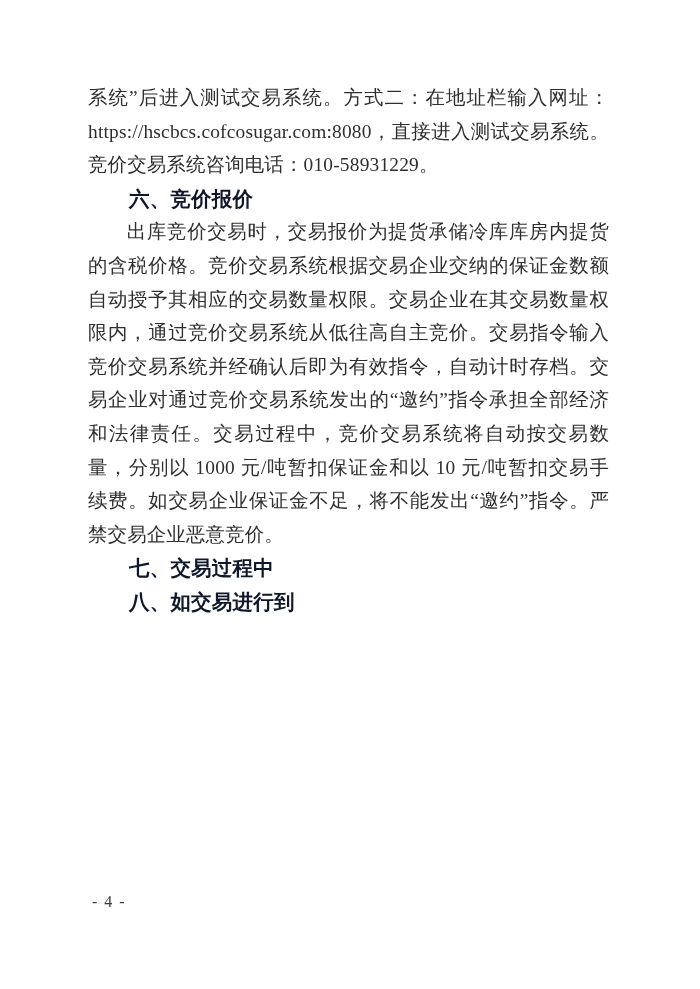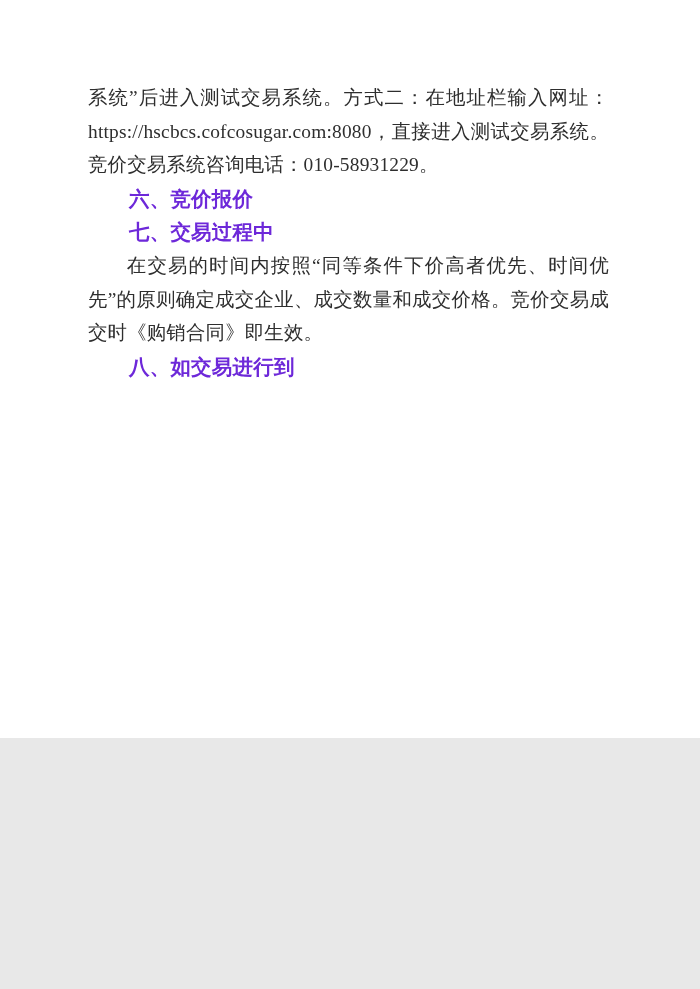--- a/index.html
+++ b/index.html
@@ -10,7 +10,7 @@
   .page {
     position: relative;
     width: 700px;
-    height: 738px;
+    height: 989px;
     background: #ffffff;
     overflow: hidden;
     font-family: "Liberation Serif", "DejaVu Serif", serif;

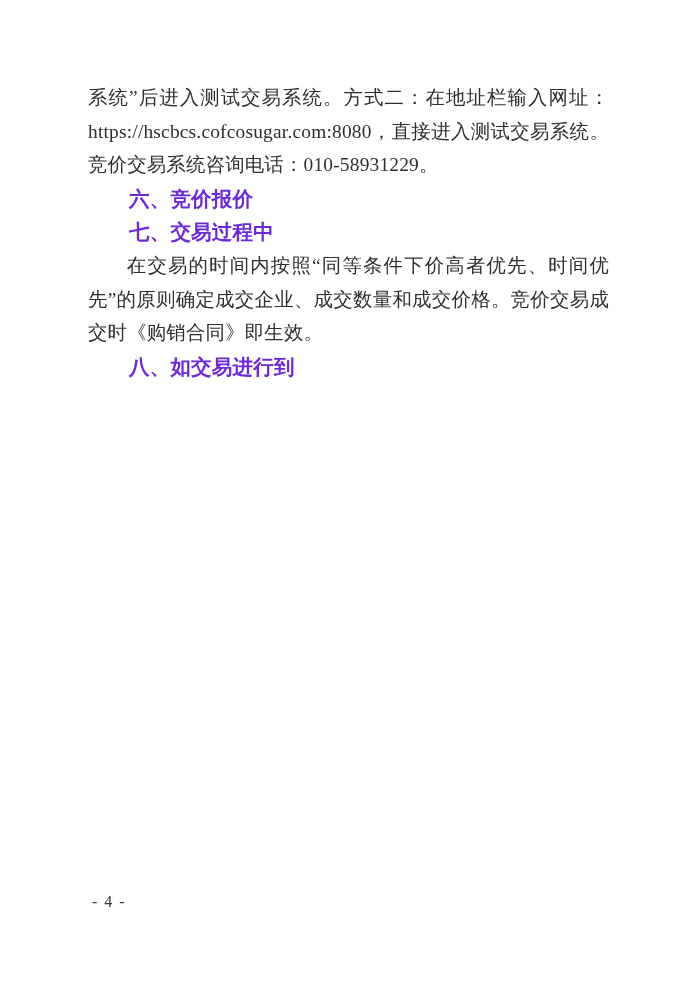--- a/index.html
+++ b/index.html
@@ -45,7 +45,7 @@
     line-height: 33.6px;
     text-indent: 2em;
     text-align: left;
-    color: #6d28d9;
+    color: #0f172a;
     margin: 0;
   }
   .pagenum {

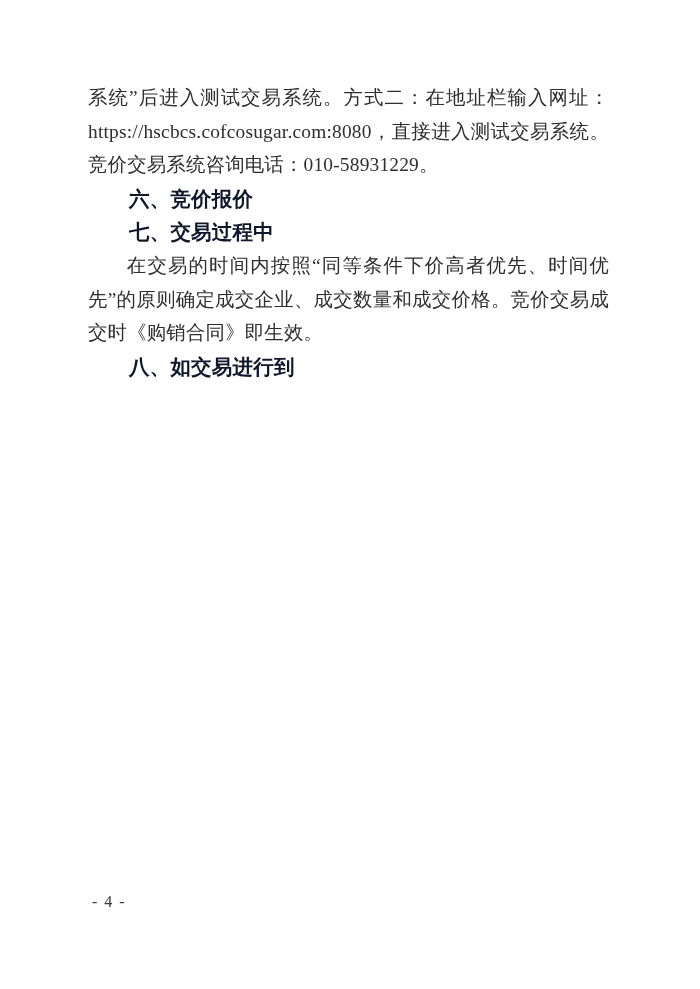--- a/index.html
+++ b/index.html
@@ -68,6 +68,7 @@
 
     <h2 class="blk hd">六、竞价报价</h2>
 
+    <p class="blk body">出库竞价交易时，交易报价为提货承储冷库库房内提货的含税价格。竞价交易系统根据交易企业交纳的保证金数额自动授予其相应的交易数量权限。交易企业在其交易数量权限内，通过竞价交易系统从低往高自主竞价。交易指令输入竞价交易系统并经确认后即为有效指令，自动计时存档。交易企业对通过竞价交易系统发出的“邀约”指令承担全部经济和法律责任。交易过程中，竞价交易系统将自动按交易数量，分别以 1000 元/吨暂扣保证金和以 10 元/吨暂扣交易手续费。如交易企业保证金不足，将不能发出“邀约”指令。严禁交易企业恶意竞价。</p>
 
     <h2 class="blk hd">七、交易过程中</h2>
 

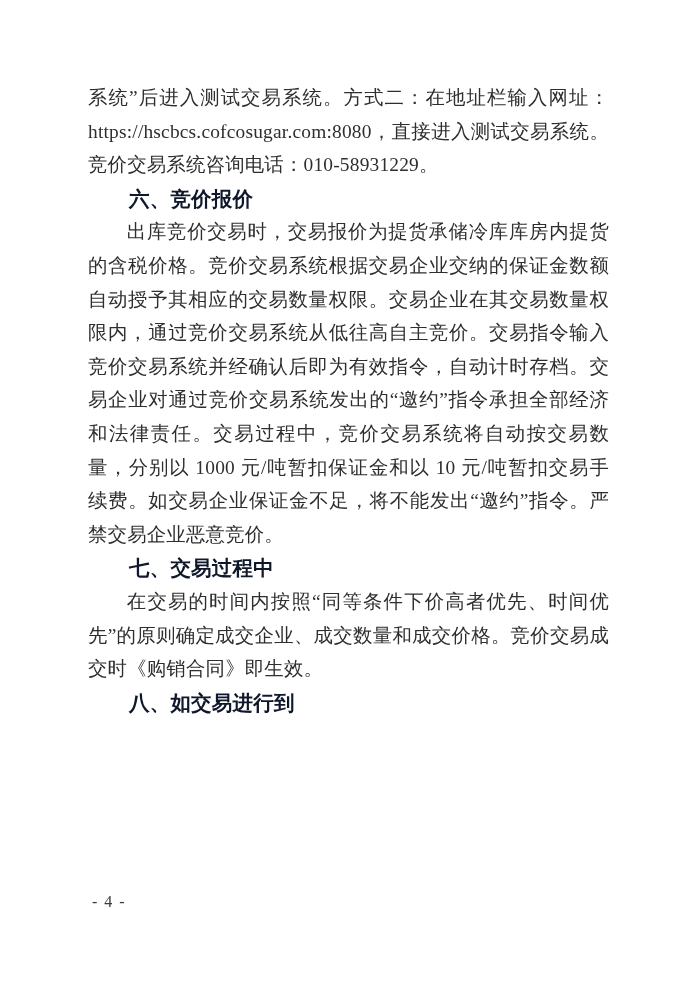--- a/index.html
+++ b/index.html
@@ -72,7 +72,6 @@
 
     <h2 class="blk hd">七、交易过程中</h2>
 
-    <p class="blk body">在交易的时间内按照“同等条件下价高者优先、时间优先”的原则确定成交企业、成交数量和成交价格。竞价交易成交时《购销合同》即生效。</p>
 
 
     <h2 class="blk hd">八、如交易进行到</h2>

